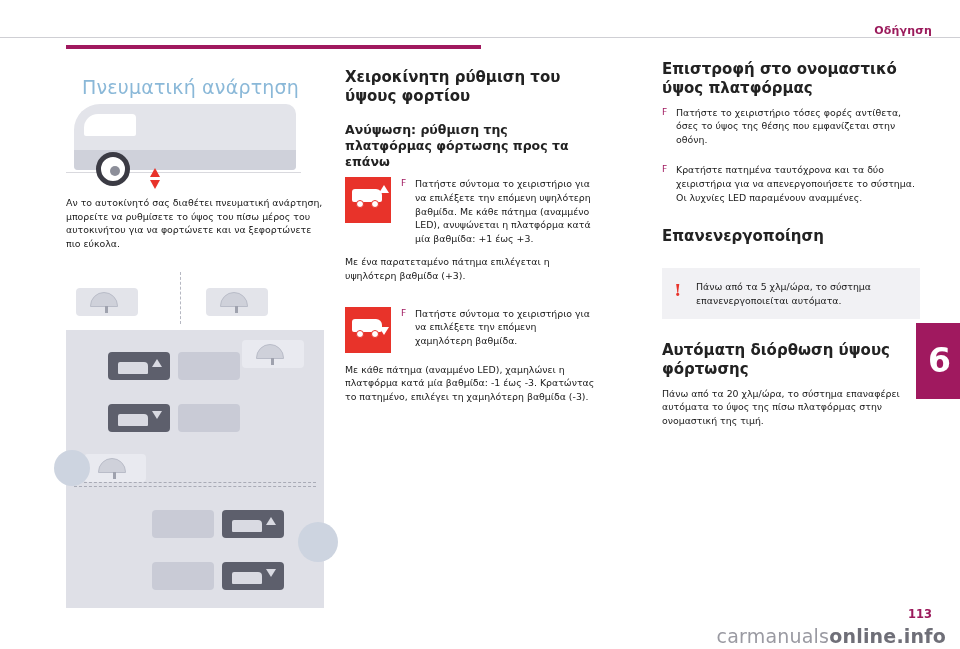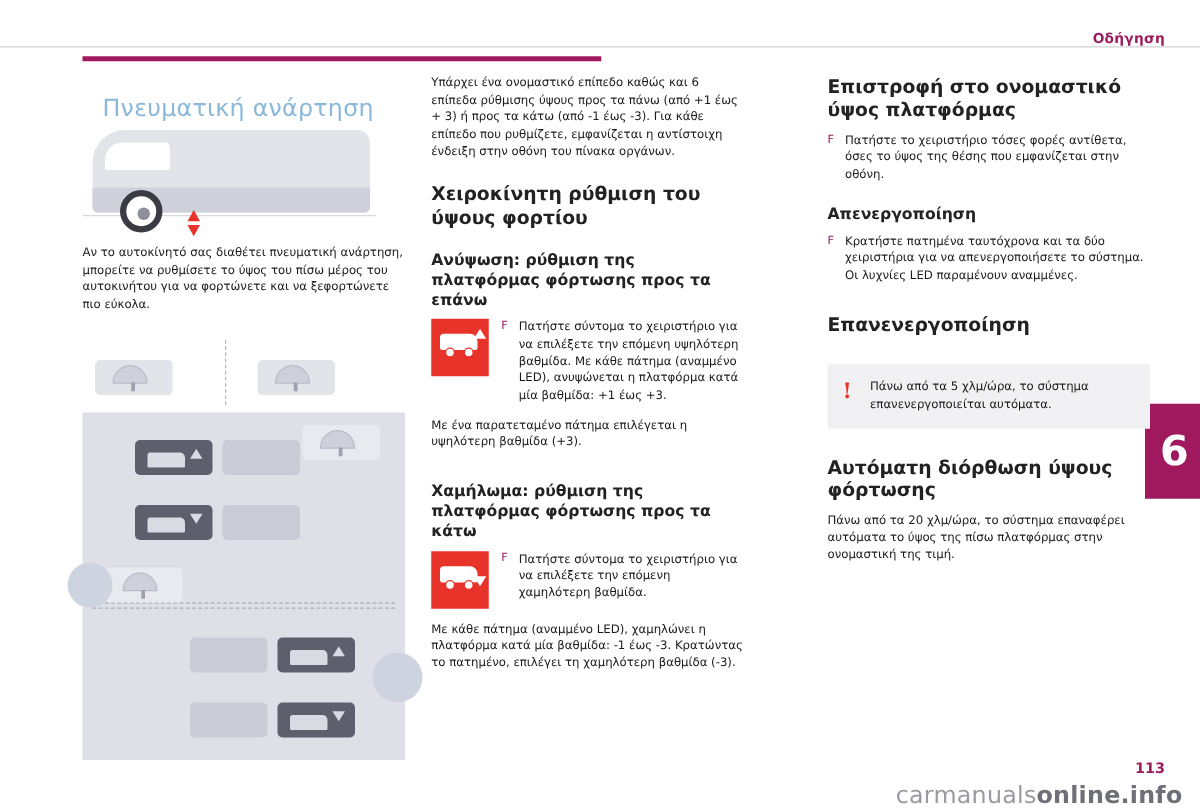--- a/index.html
+++ b/index.html
@@ -433,7 +433,6 @@
   </div>
 
   <div class="col col2">
-    <p class="body">Υπάρχει ένα ονομαστικό επίπεδο καθώς και 6 επίπεδα ρύθμισης ύψους προς τα πάνω (από +1 έως + 3) ή προς τα κάτω (από -1 έως -3). Για κάθε επίπεδο που ρυθμίζετε, εμφανίζεται η αντίστοιχη ένδειξη στην οθόνη του πίνακα οργάνων.</p>
     <div class="spacer-s"></div>
     <h2 class="sec">Χειροκίνητη ρύθμιση του ύψους φορτίου</h2>
     <div class="spacer-s"></div>

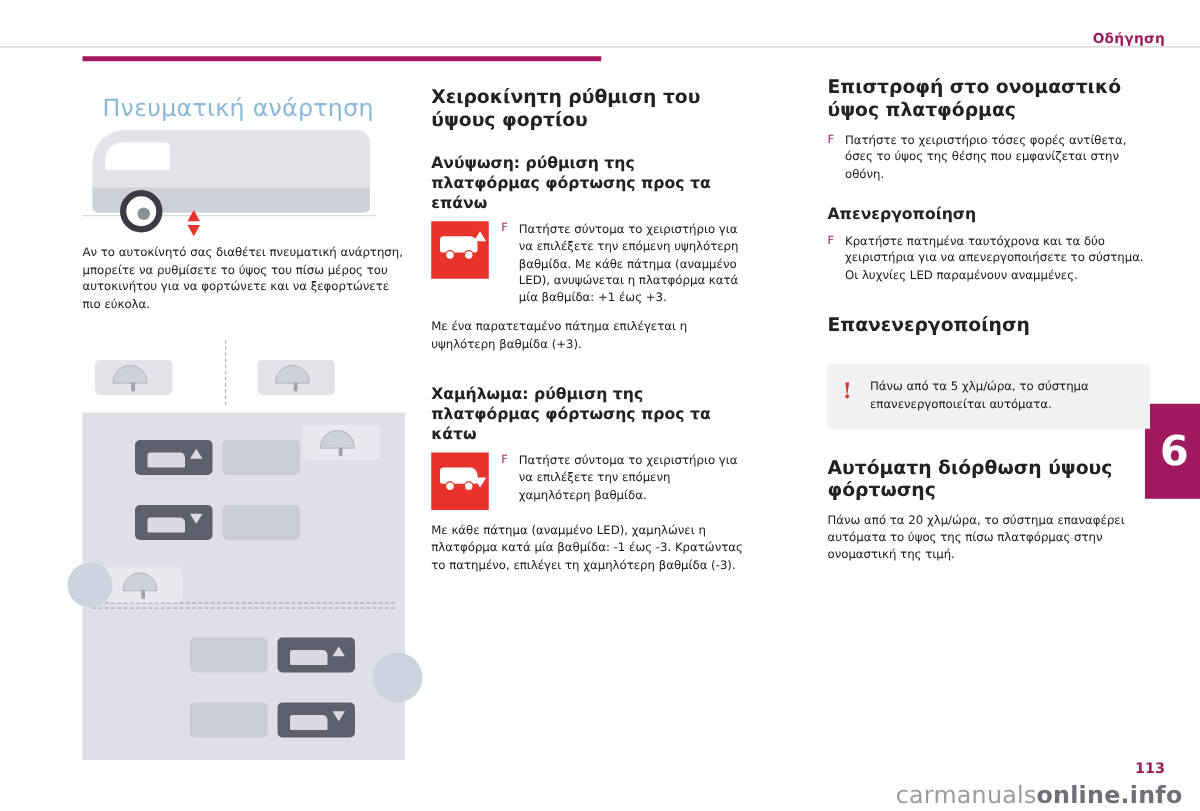--- a/index.html
+++ b/index.html
@@ -485,7 +485,6 @@
     </div>
 
     <div class="spacer-s"></div>
-    <h3 class="sub">Απενεργοποίηση</h3>
 
     <div class="bullet">
       <span class="mk">F</span>

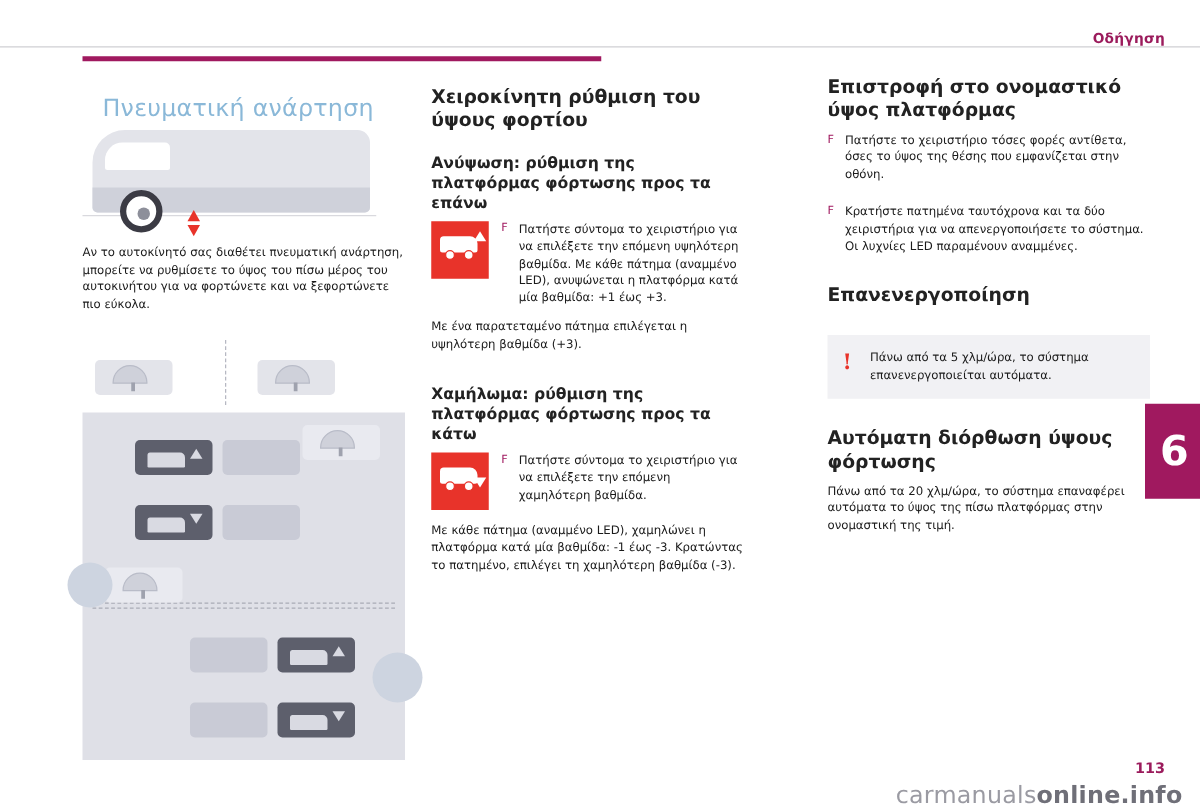--- a/index.html
+++ b/index.html
@@ -456,7 +456,6 @@
     <p class="body">Με ένα παρατεταμένο πάτημα επιλέγεται η υψηλότερη βαθμίδα (+3).</p>
     <div class="spacer-m"></div>
 
-    <h3 class="sub">Χαμήλωμα: ρύθμιση της πλατφόρμας φόρτωσης προς τα κάτω</h3>
 
     <div class="iconrow">
       <div class="ic">

